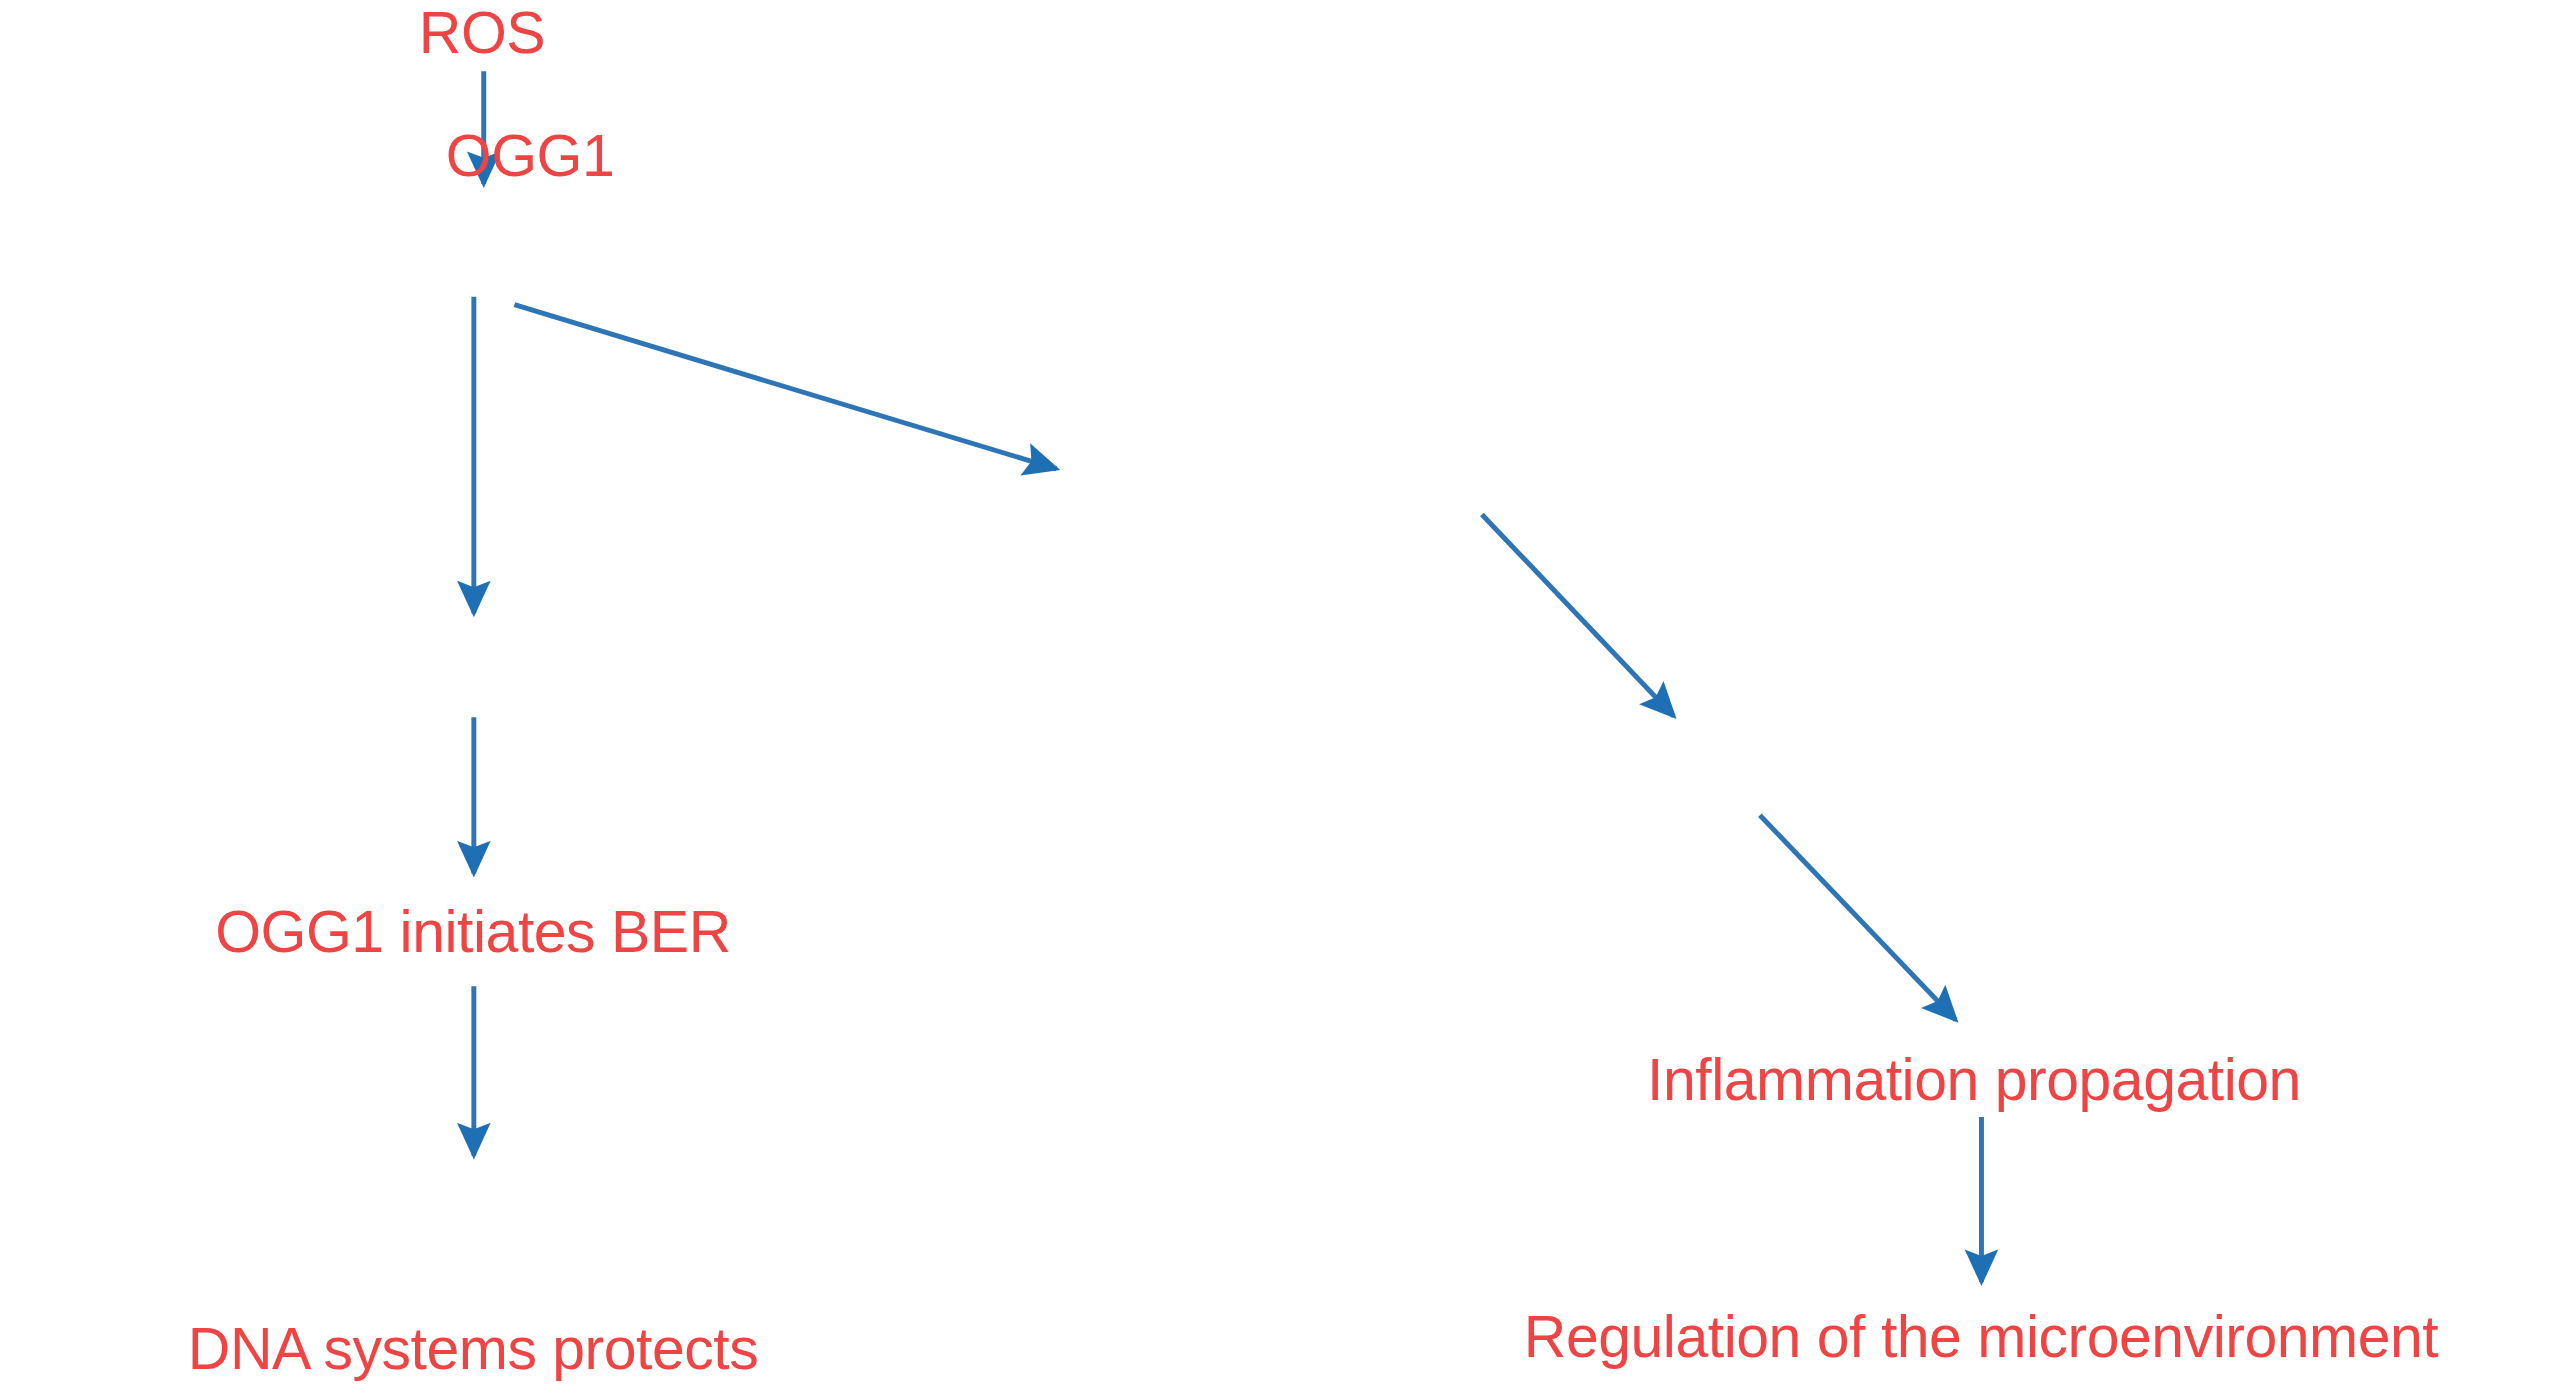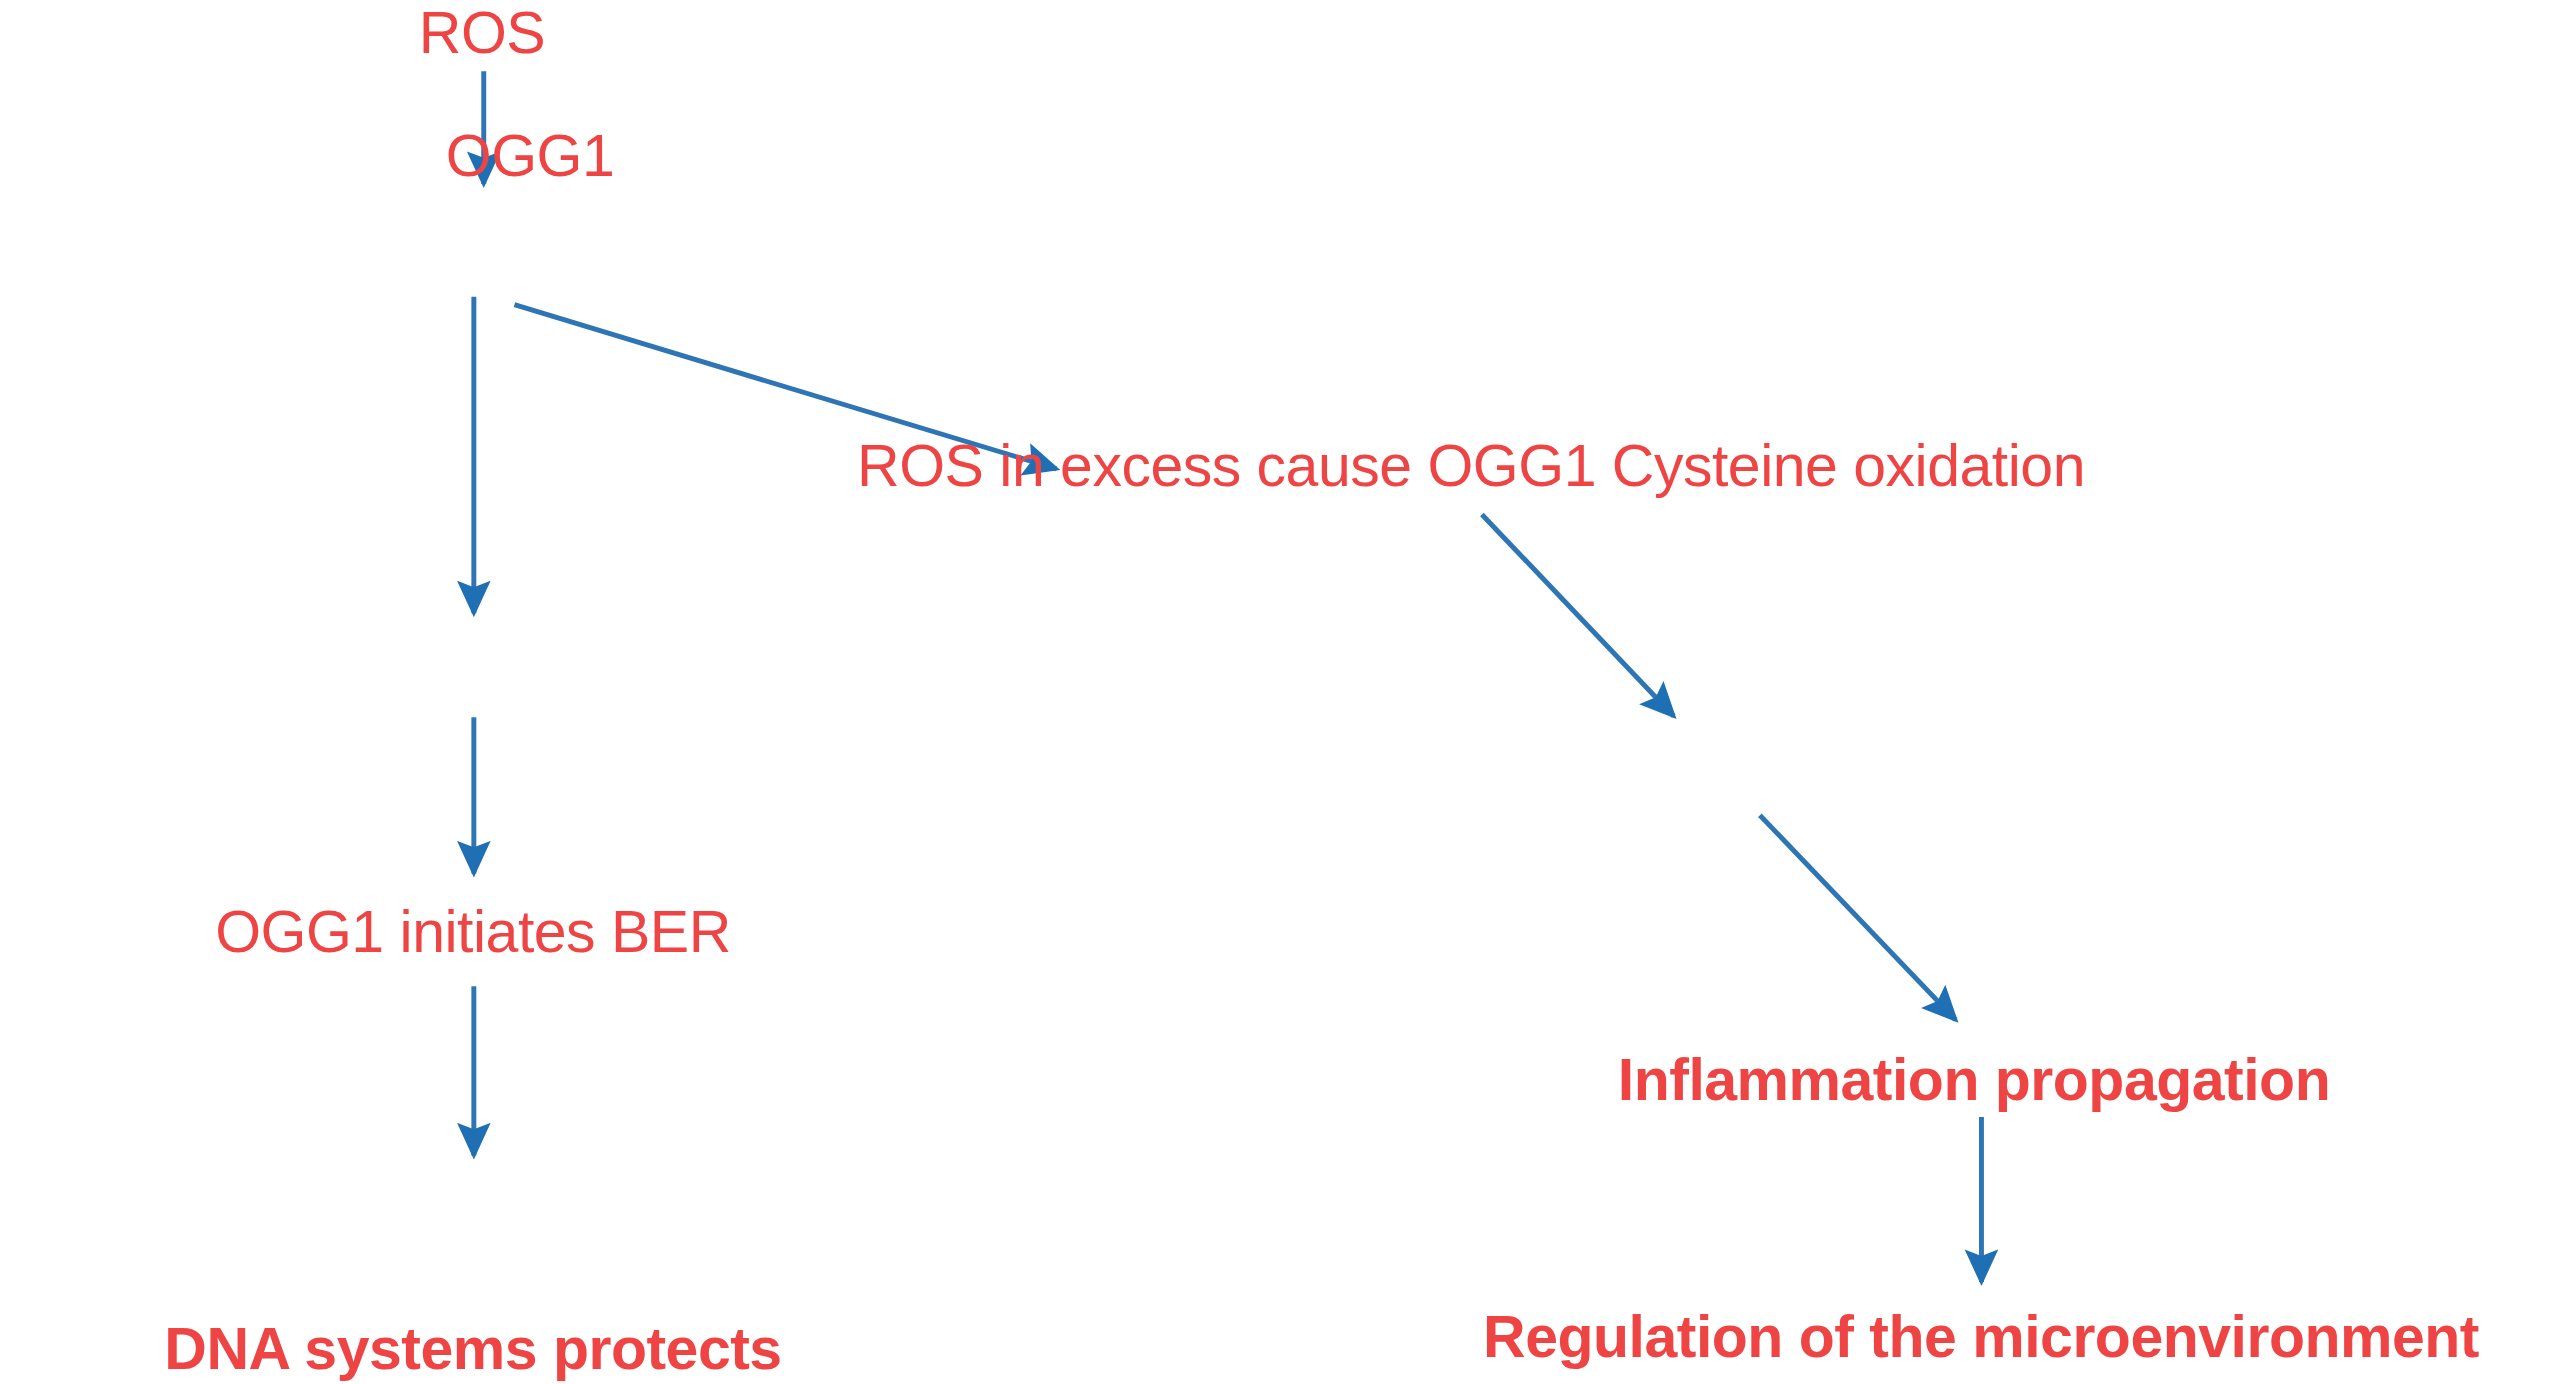--- a/index.html
+++ b/index.html
@@ -81,7 +81,6 @@
 
   <div class="node center" id="node-ogg1">OGG1</div>
 
-  <div class="node center" id="node-ros-excess">ROS in excess cause OGG1 Cysteine oxidation</div>
 
 
 

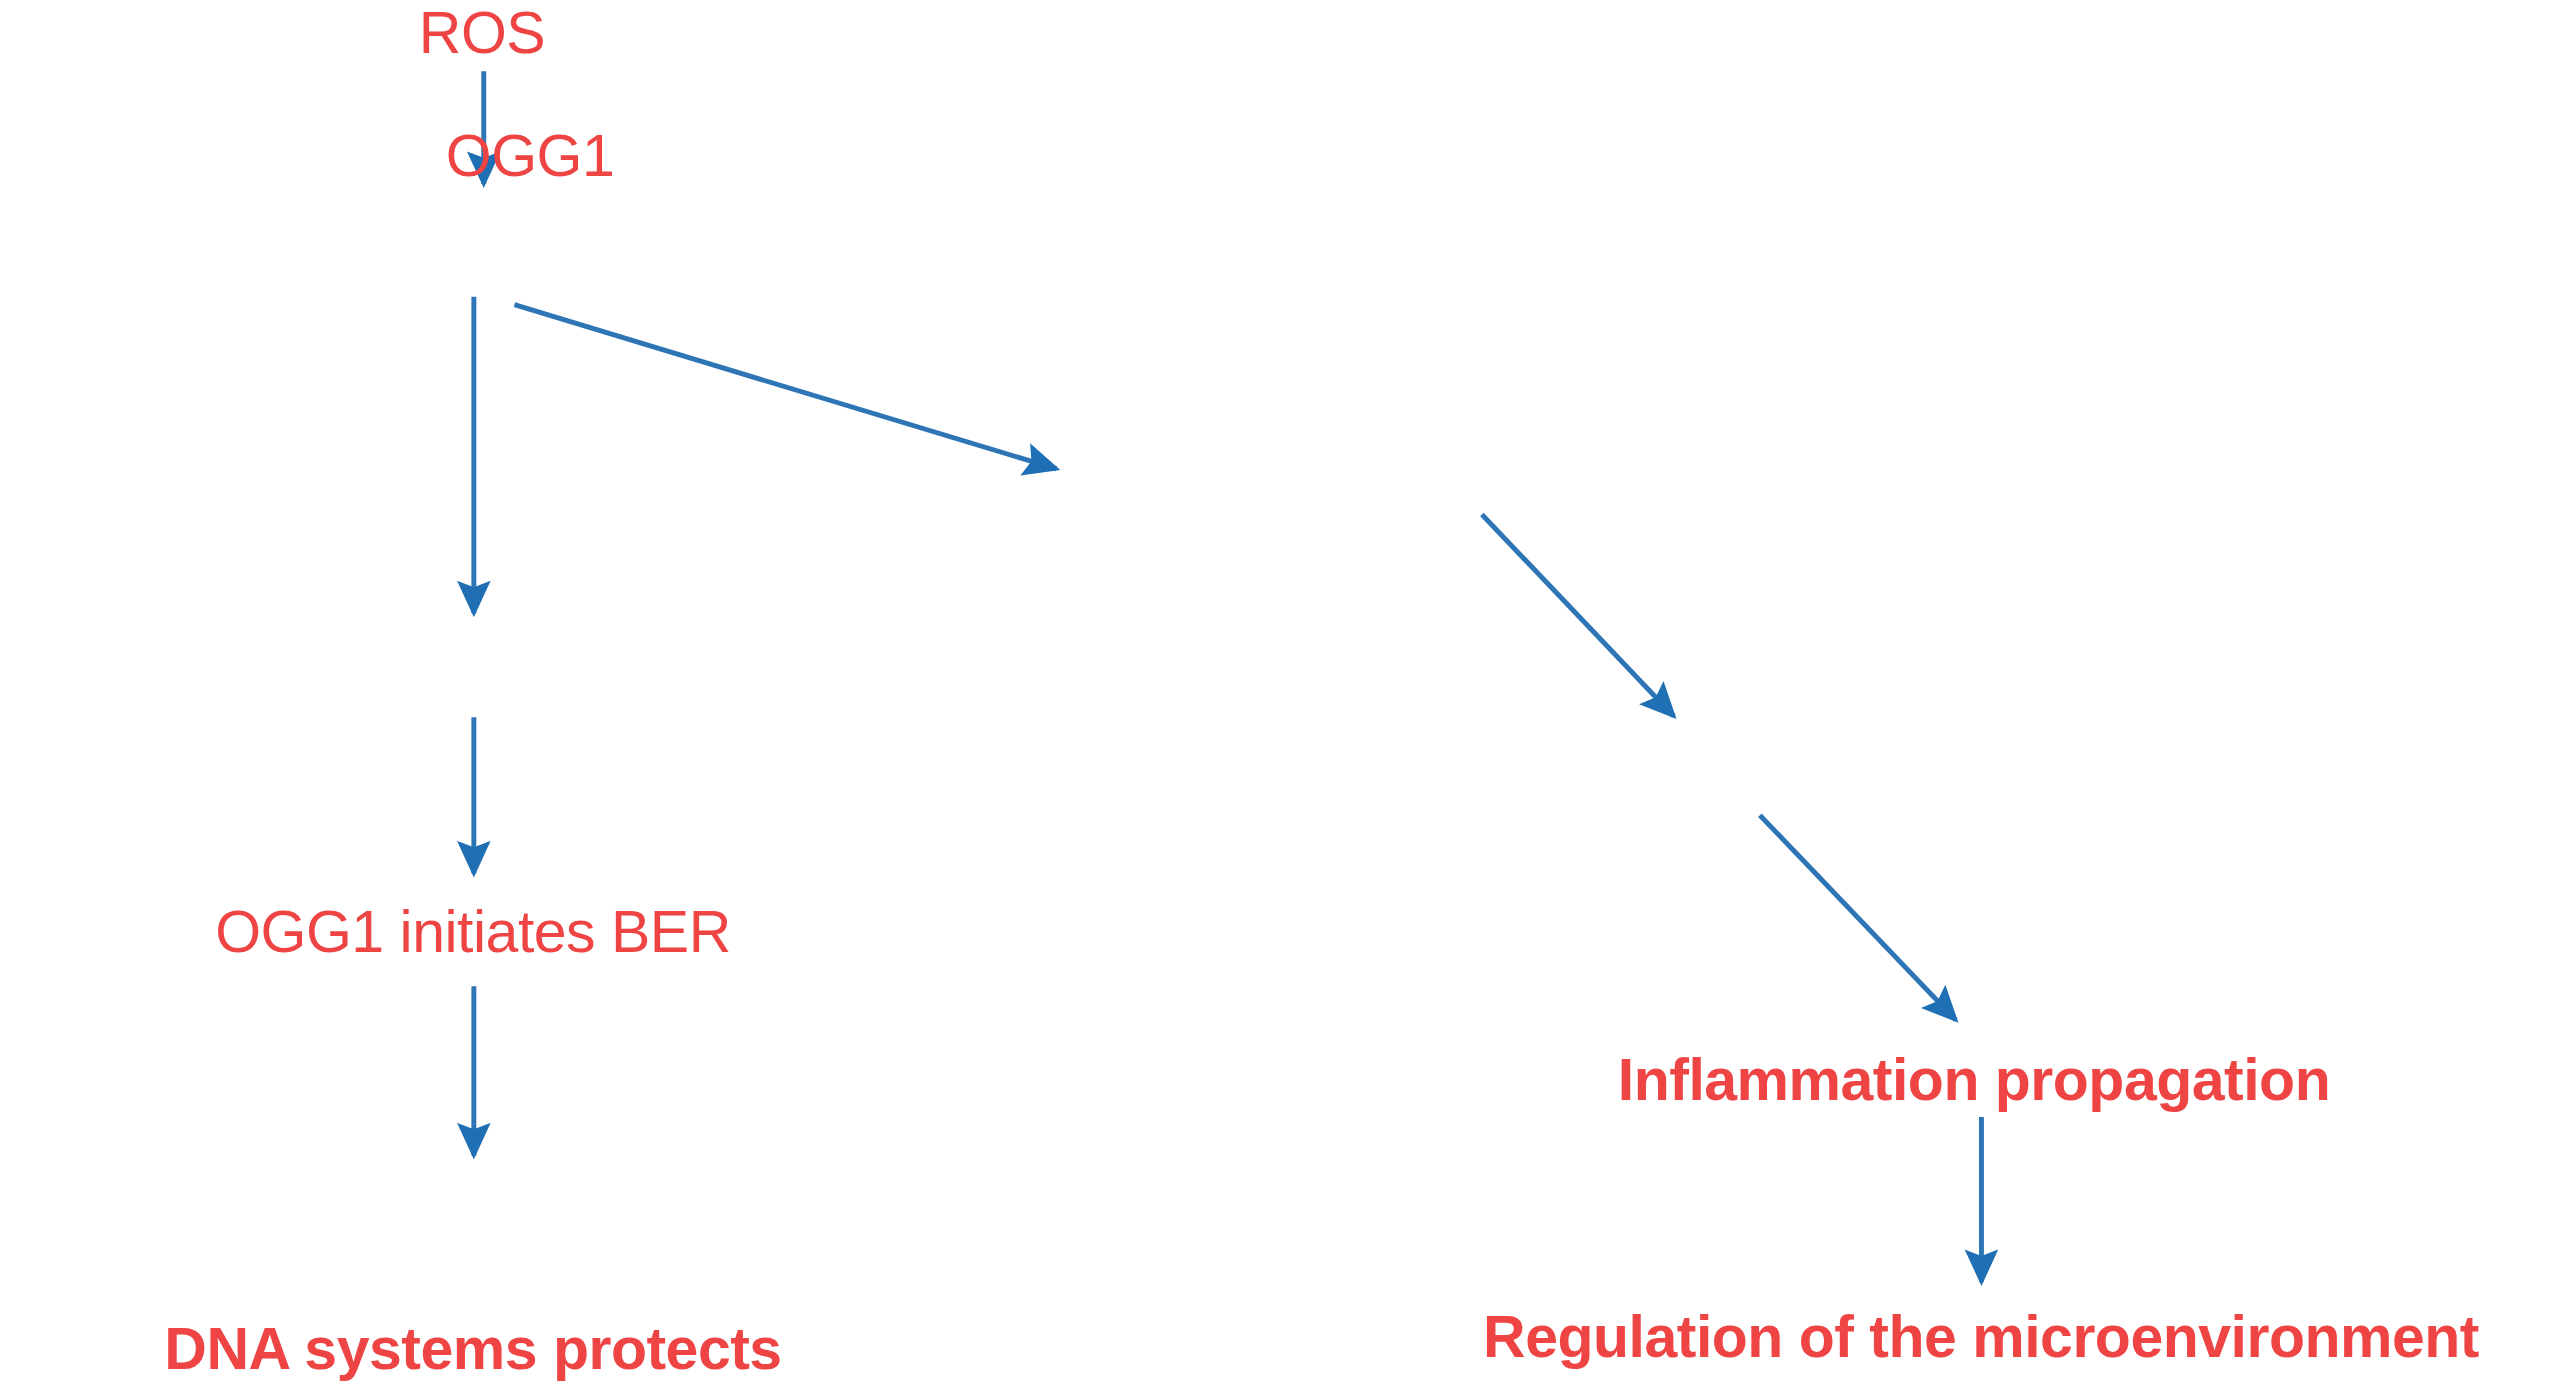--- a/index.html
+++ b/index.html
@@ -36,7 +36,7 @@
     -webkit-font-smoothing: antialiased;
   }
   .node.bold {
-    font-weight: bold;
+    font-weight: normal;
   }
   .node.center {
     text-align: center;

